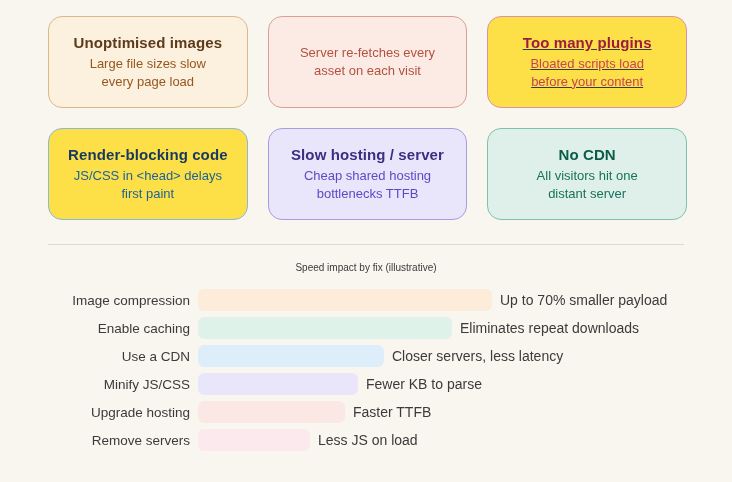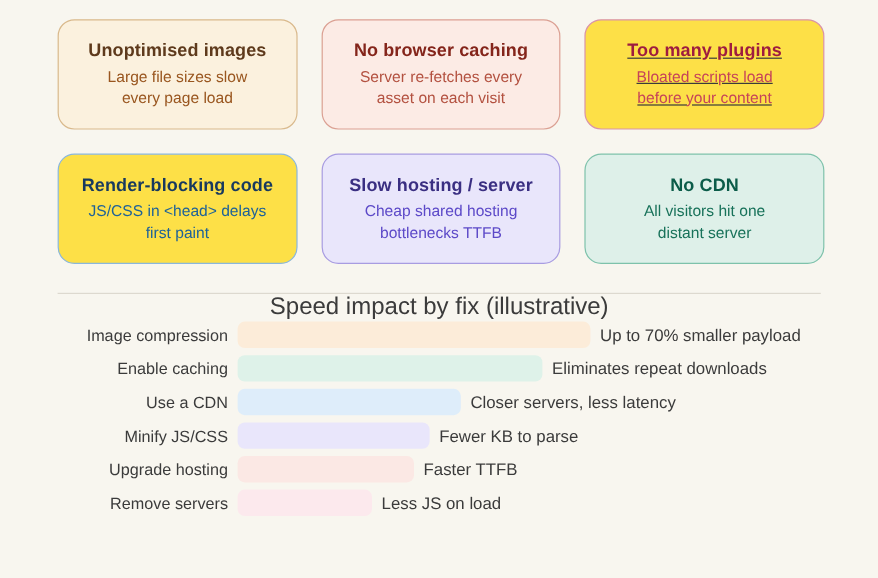--- a/index.html
+++ b/index.html
@@ -92,7 +92,6 @@
     </div>
 
     <div class="card" style="background: rgb(252, 235, 229); border-color: rgb(219, 160, 147);">
-      <div class="card-title" style="color: rgb(132, 37, 27);">No browser caching</div>
       <div class="card-sub" style="color: rgb(179, 81, 64);">
         <span>Server re-fetches every</span><br>
         <span>asset on each visit</span>

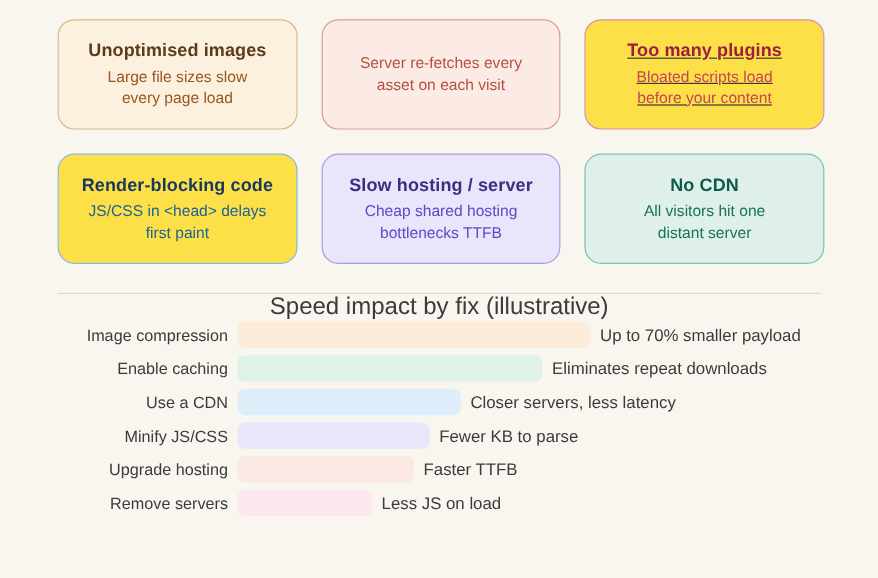--- a/index.html
+++ b/index.html
@@ -48,7 +48,8 @@
   }
   .chart-title {
     text-align: center;
-    font-size: 20px;
+    font-size: 10px;
+    margin-top: 17px;
   }
   .chart {
   }

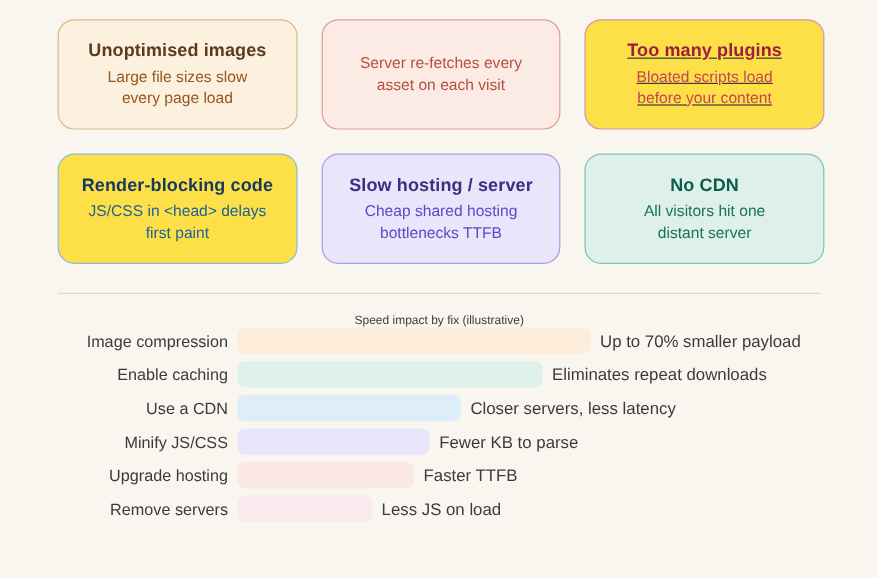--- a/index.html
+++ b/index.html
@@ -52,6 +52,7 @@
     margin-top: 17px;
   }
   .chart {
+    margin-top: 16px;
   }
   .chart-row {
     display: flex;

